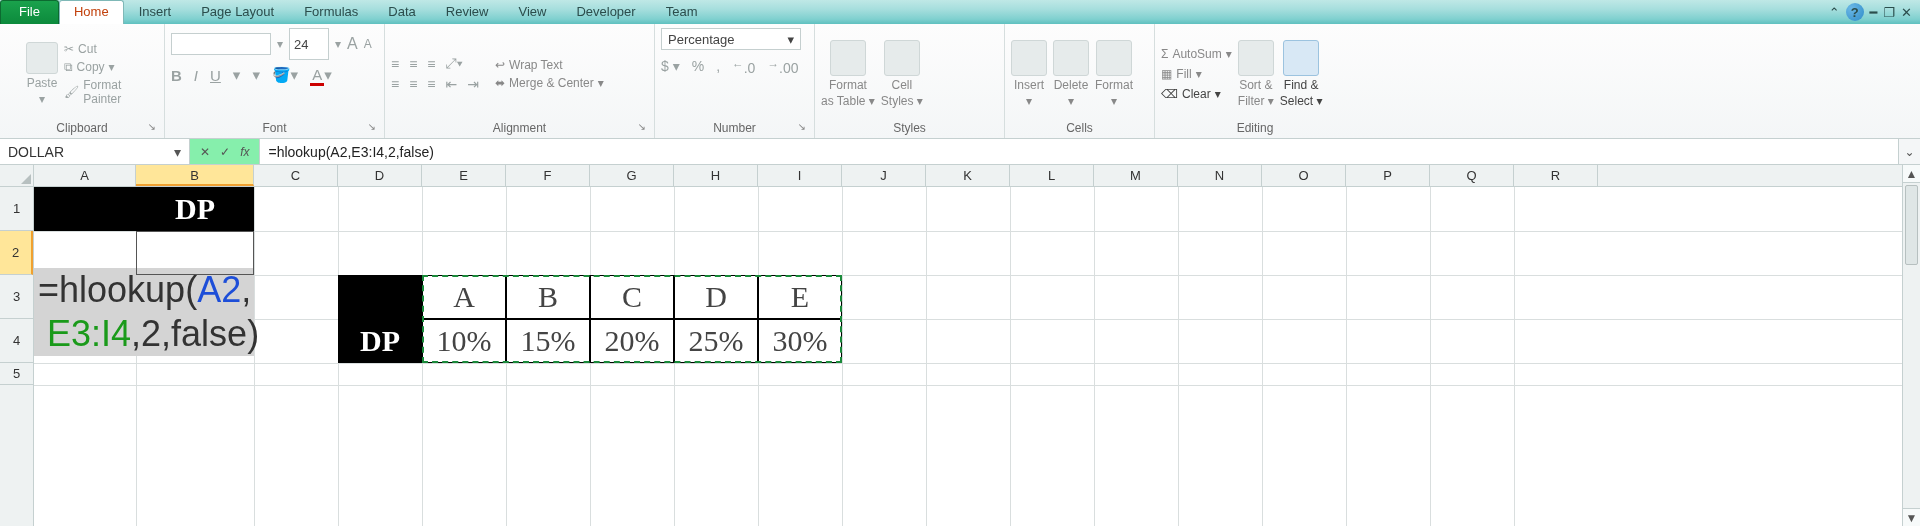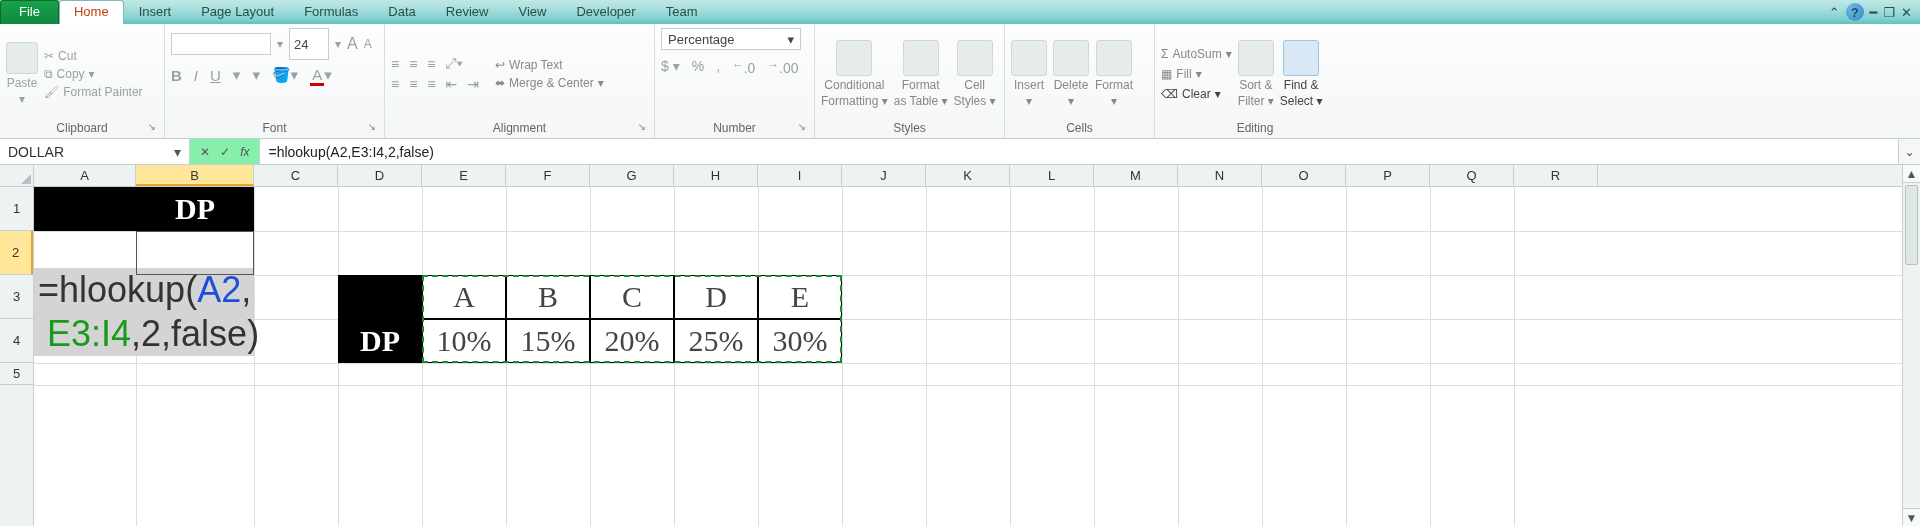--- a/index.html
+++ b/index.html
@@ -44,7 +44,7 @@
   .group .body { flex: 1; display: flex; align-items: center; gap: 6px; color: #888; }
   .group .label { text-align: center; font-size: 12px; color: #666; position: relative; padding: 2px 0 1px; }
   .group .label .dlg { position: absolute; right: 2px; top: 2px; font-size: 10px; color: #888; cursor: pointer; }
-  .btncol { display: flex; flex-direction: column; align-items: center; gap: 2px; color: #888; }
+  .btncol { display: flex; flex-direction: column; align-items: center; gap: 2px; color: #888; margin-left: 20px; }
   .btncol .ic { width: 32px; height: 32px; background: #e6ebeb; border: 1px solid #cfd7d7; border-radius: 3px; }
   .mini { display: flex; align-items: center; gap: 4px; color: #888; font-size: 12px; cursor: pointer; }
   .stack { display: flex; flex-direction: column; gap: 4px; }

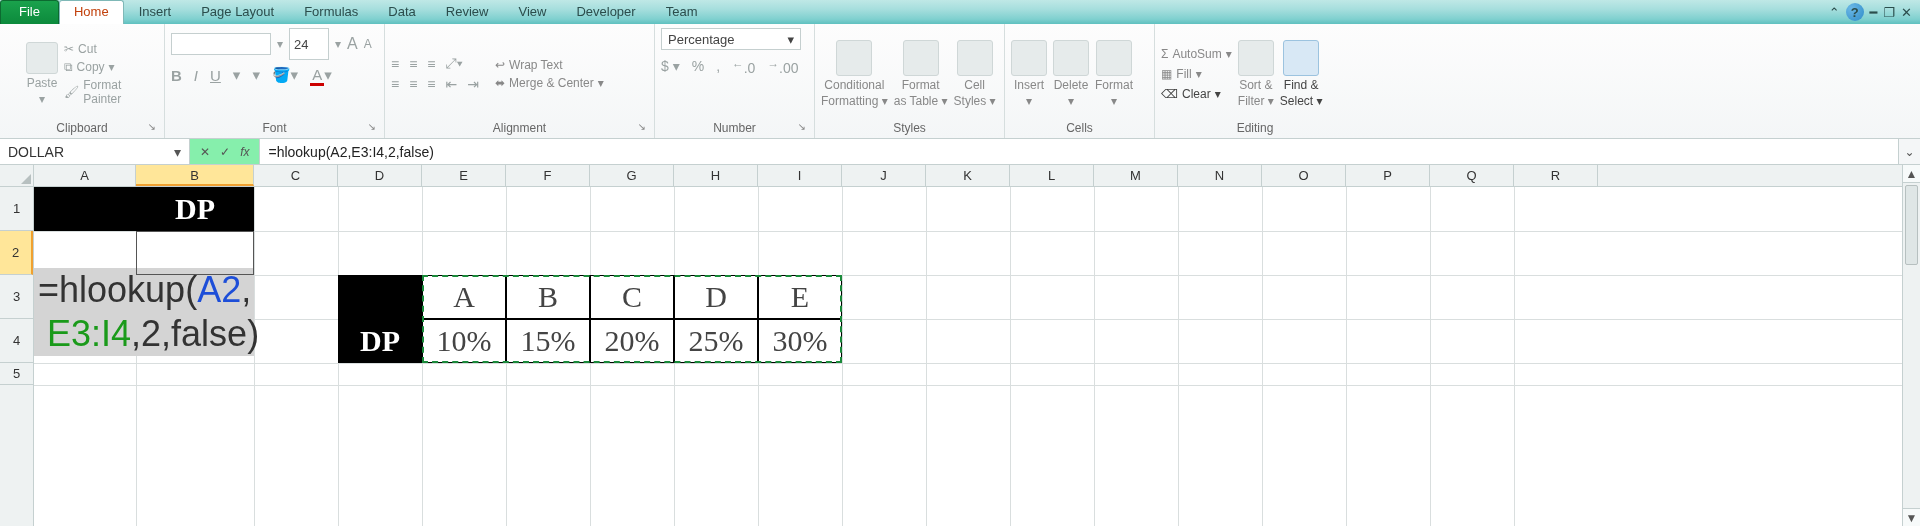--- a/index.html
+++ b/index.html
@@ -236,11 +236,6 @@
 
   <div class="group" style="width:190px">
     <div class="body disabled">
-      <div class="bigcol">
-          <div class="ic"></div>
-          <span>Conditional</span>
-          <span><span>Formatting</span> ▾</span>
-        </div>
       <div class="bigcol">
           <div class="ic"></div>
           <span>Format</span>

